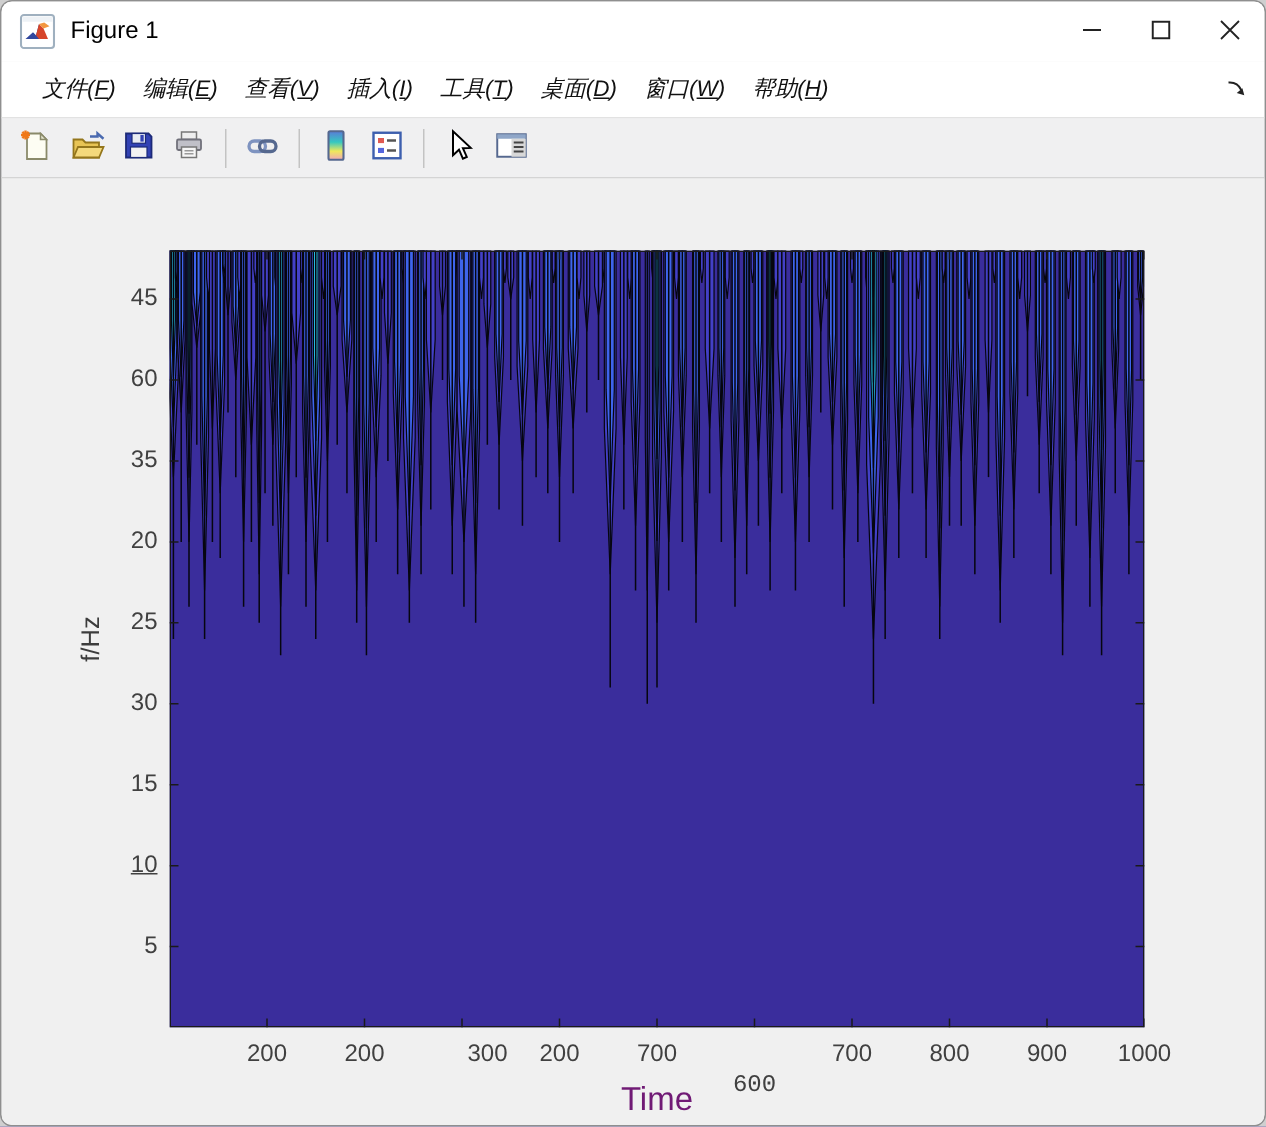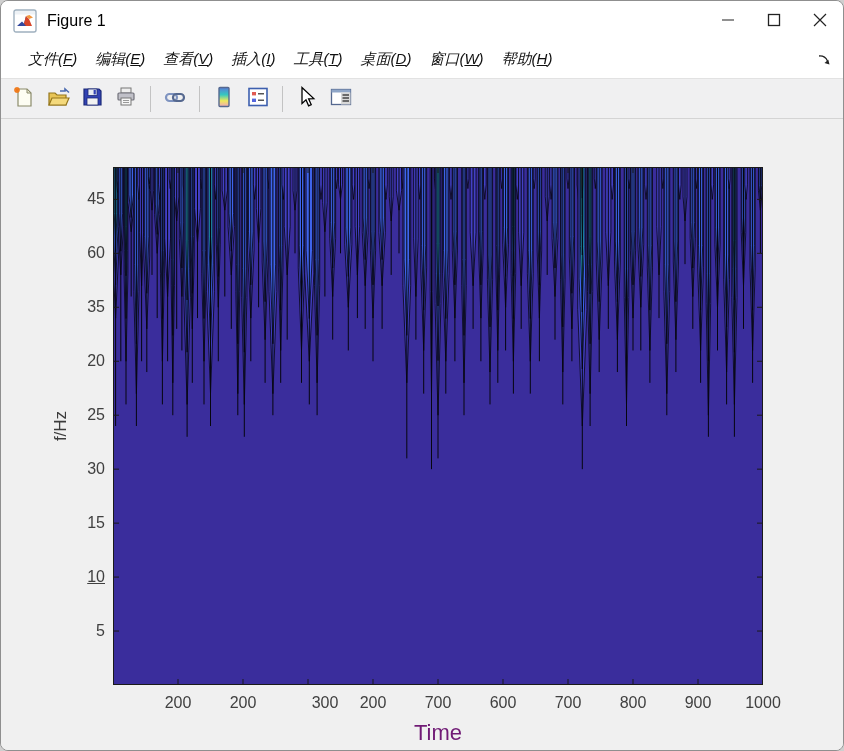--- a/index.html
+++ b/index.html
@@ -522,7 +522,7 @@
         <div class="tick-label x-tick" style="left: 324px; top: 574px;">300</div>
         <div class="tick-label x-tick" style="left: 372px; top: 574px;">200</div>
         <div class="tick-label x-tick" style="left: 437px; top: 574px;">700</div>
-        <div class="tick-label x-tick" style="left: 502px; top: 574px;">600</div>
+        <div class="tick-label x-tick" style="left: 502px; top: 594px; font-family: Liberation Mono, monospace;">600</div>
         <div class="tick-label x-tick" style="left: 567px; top: 574px;">700</div>
         <div class="tick-label x-tick" style="left: 632px; top: 574px; text-align: center;">800</div>
         <div class="tick-label x-tick" style="left: 697px; top: 574px;">900</div>

